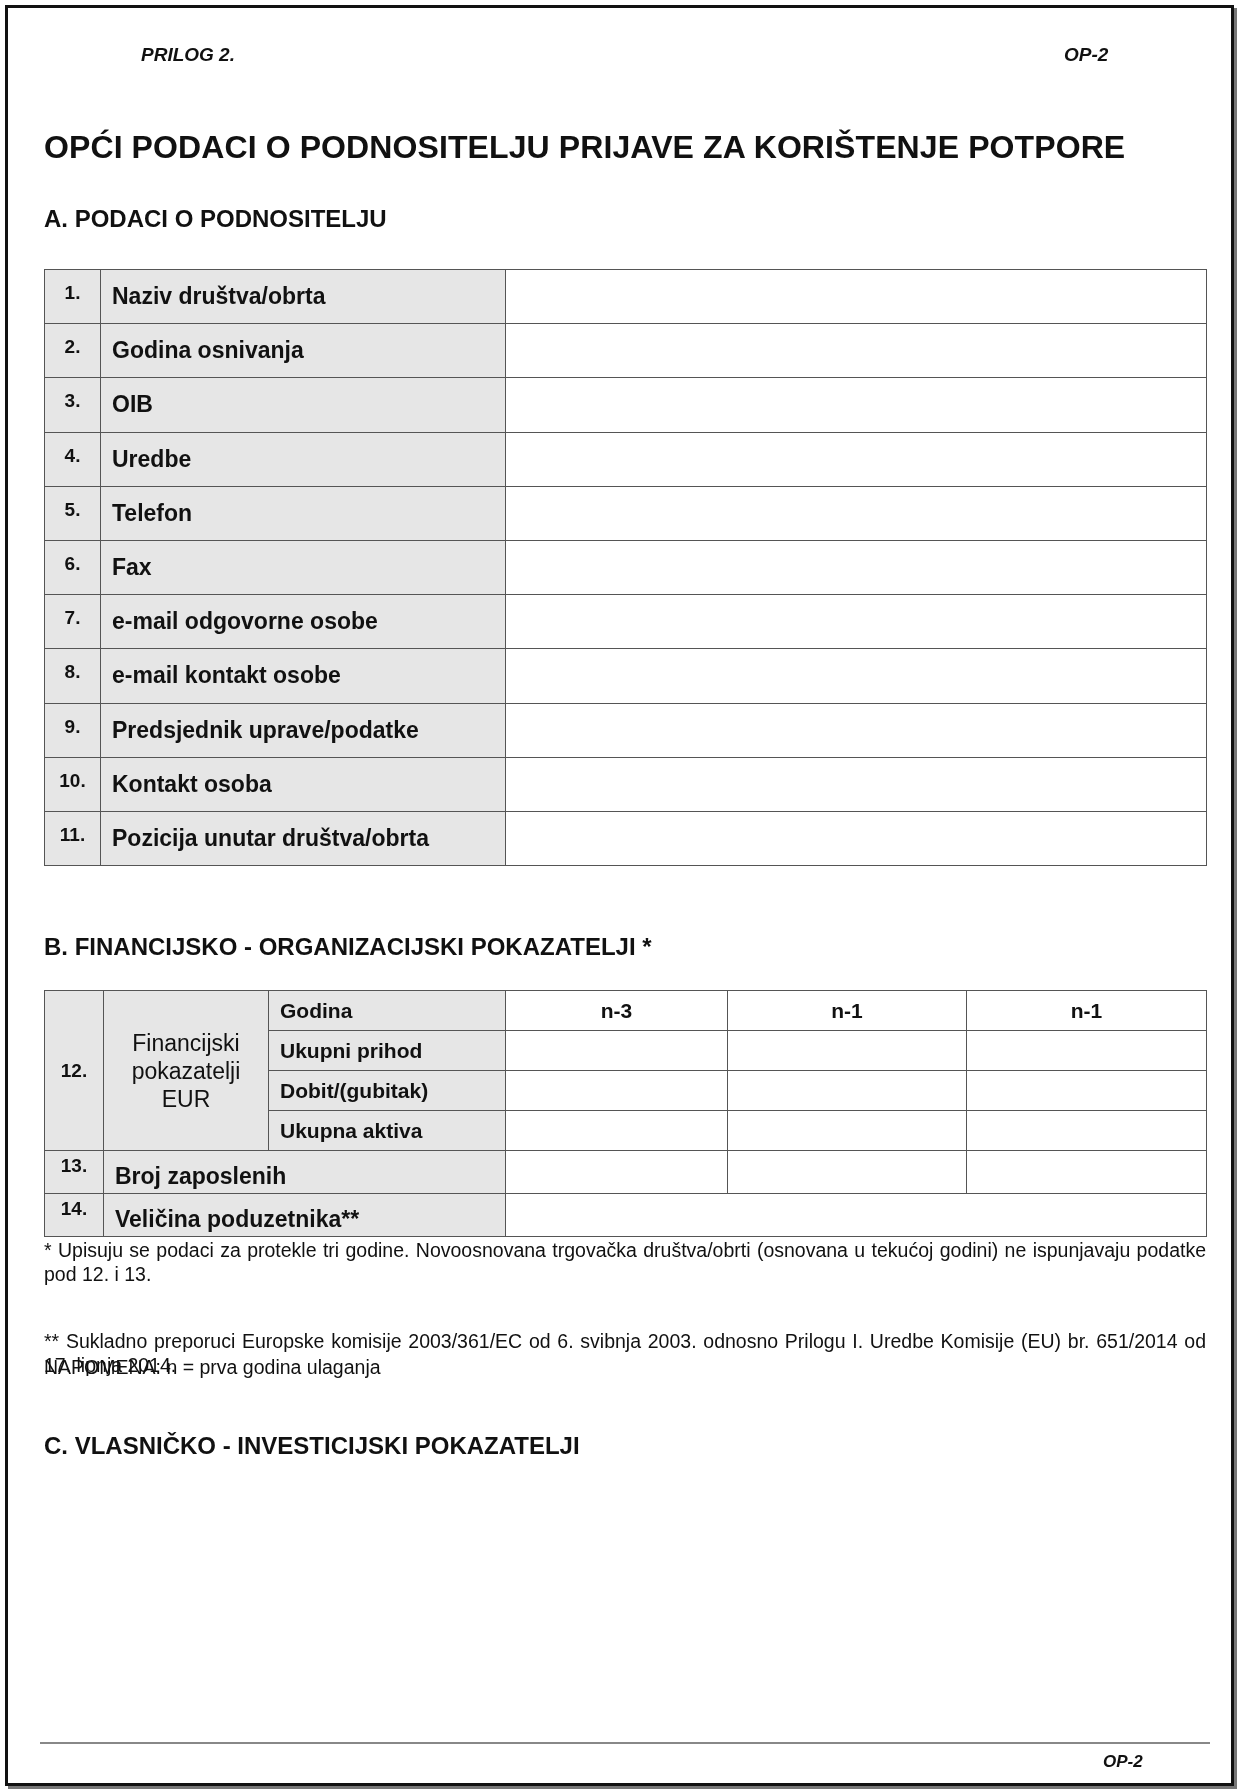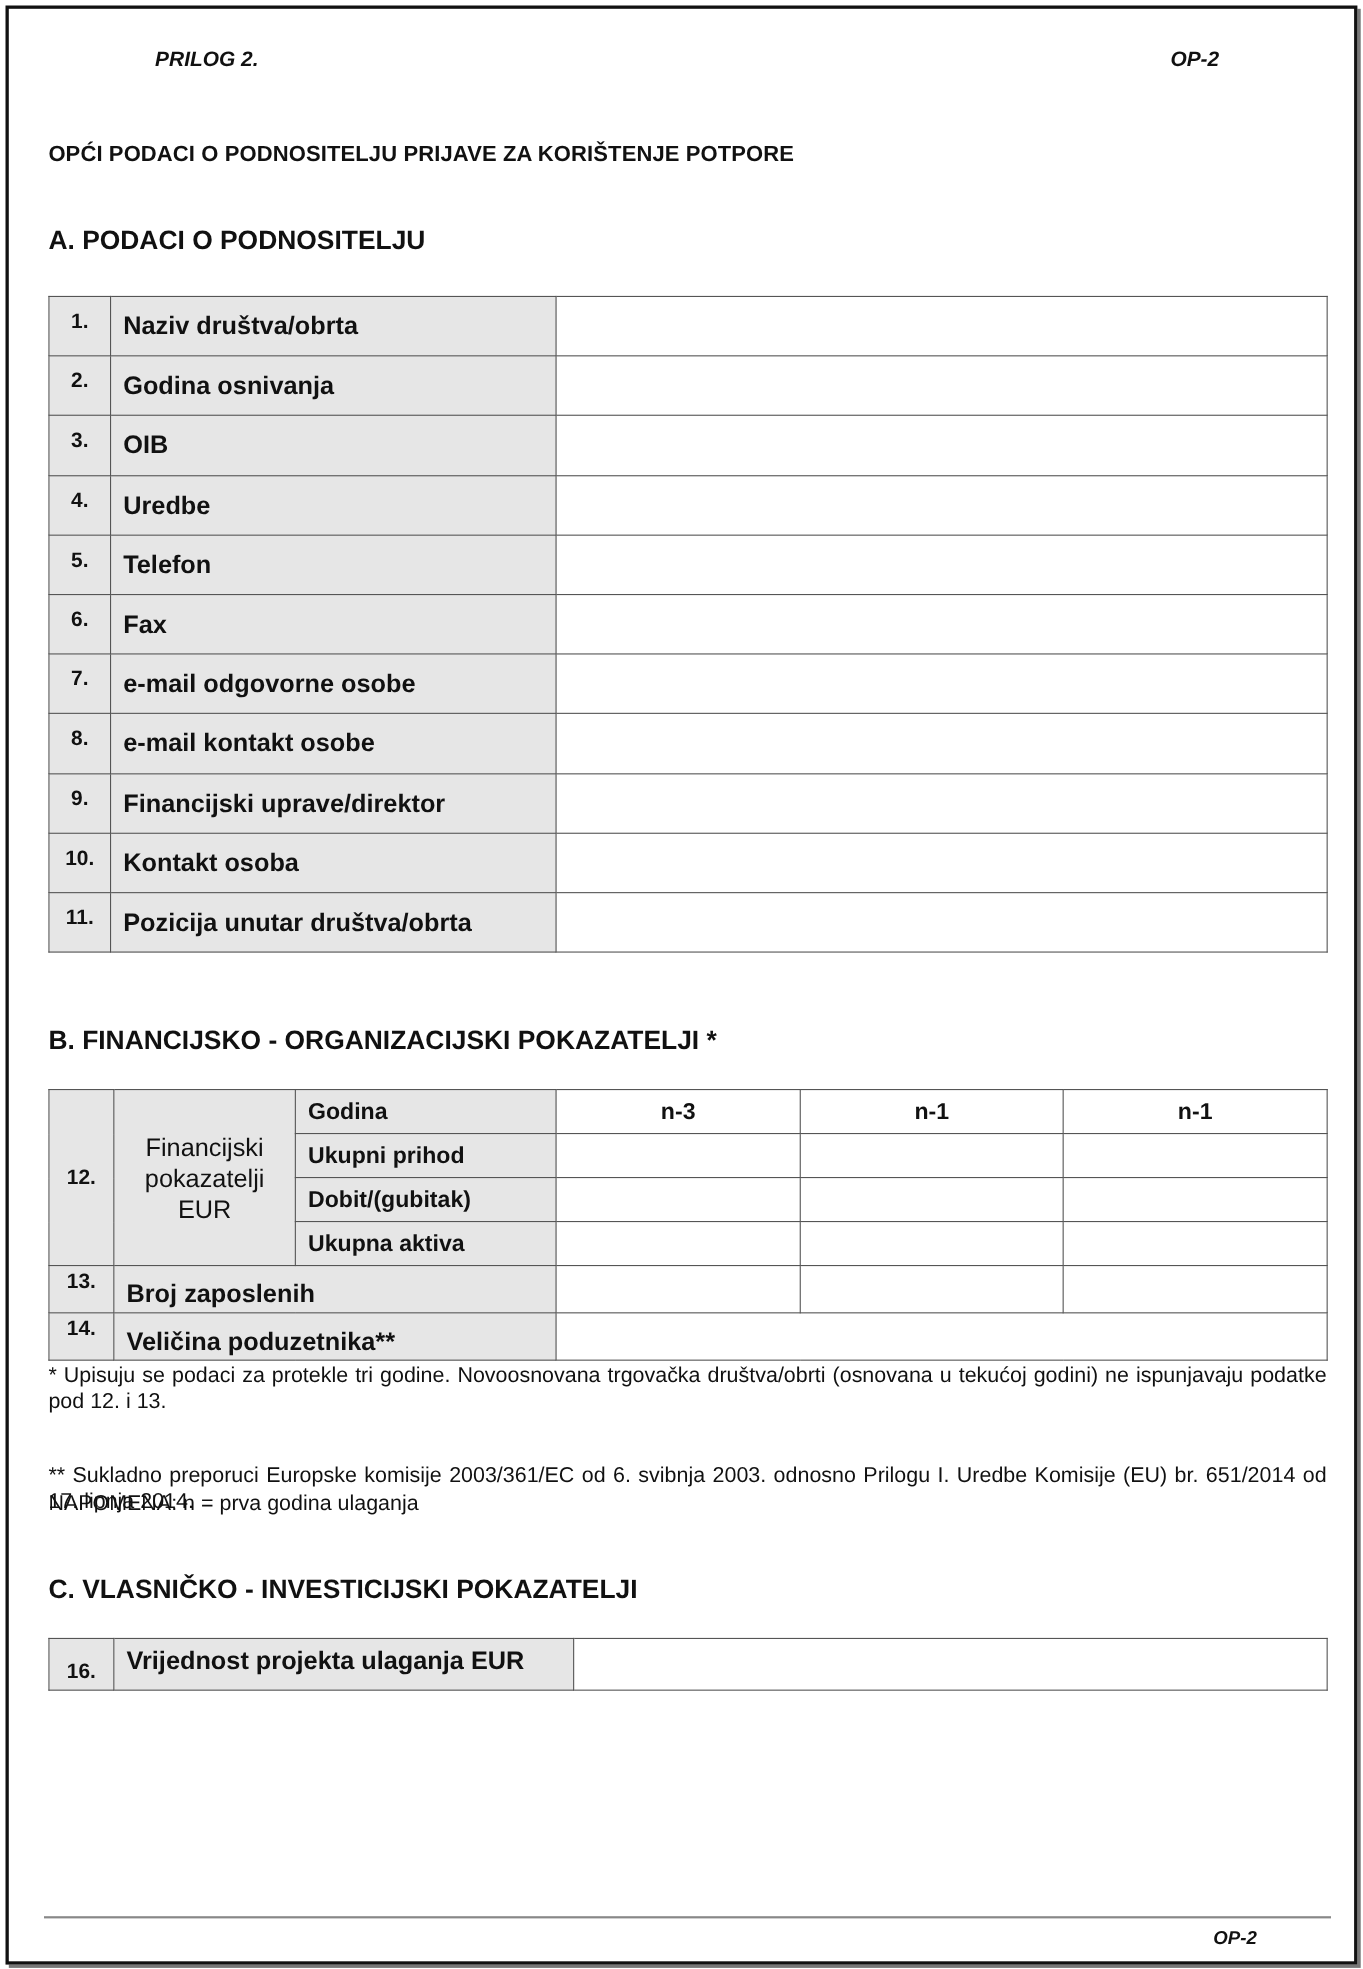--- a/index.html
+++ b/index.html
@@ -10,7 +10,7 @@
   .abs { position:absolute; }
   .hdr-left { left:141px; top:44px; font-size:19px; font-weight:bold; font-style:italic; }
   .hdr-right { left:1064px; top:44px; font-size:19px; font-weight:bold; font-style:italic; }
-  .doc-title { left:44px; top:129px; font-size:20px; font-weight:bold; letter-spacing:0.1px; }
+  .doc-title { left:44px; top:129px; font-size:32px; font-weight:bold; letter-spacing:0.1px; }
   .sec-title { left:44px; font-size:24px; font-weight:bold; }
   table.form { position:absolute; border-collapse:collapse; table-layout:fixed; }
   table.form td { border:1.5px solid #555; padding:0; vertical-align:middle; }

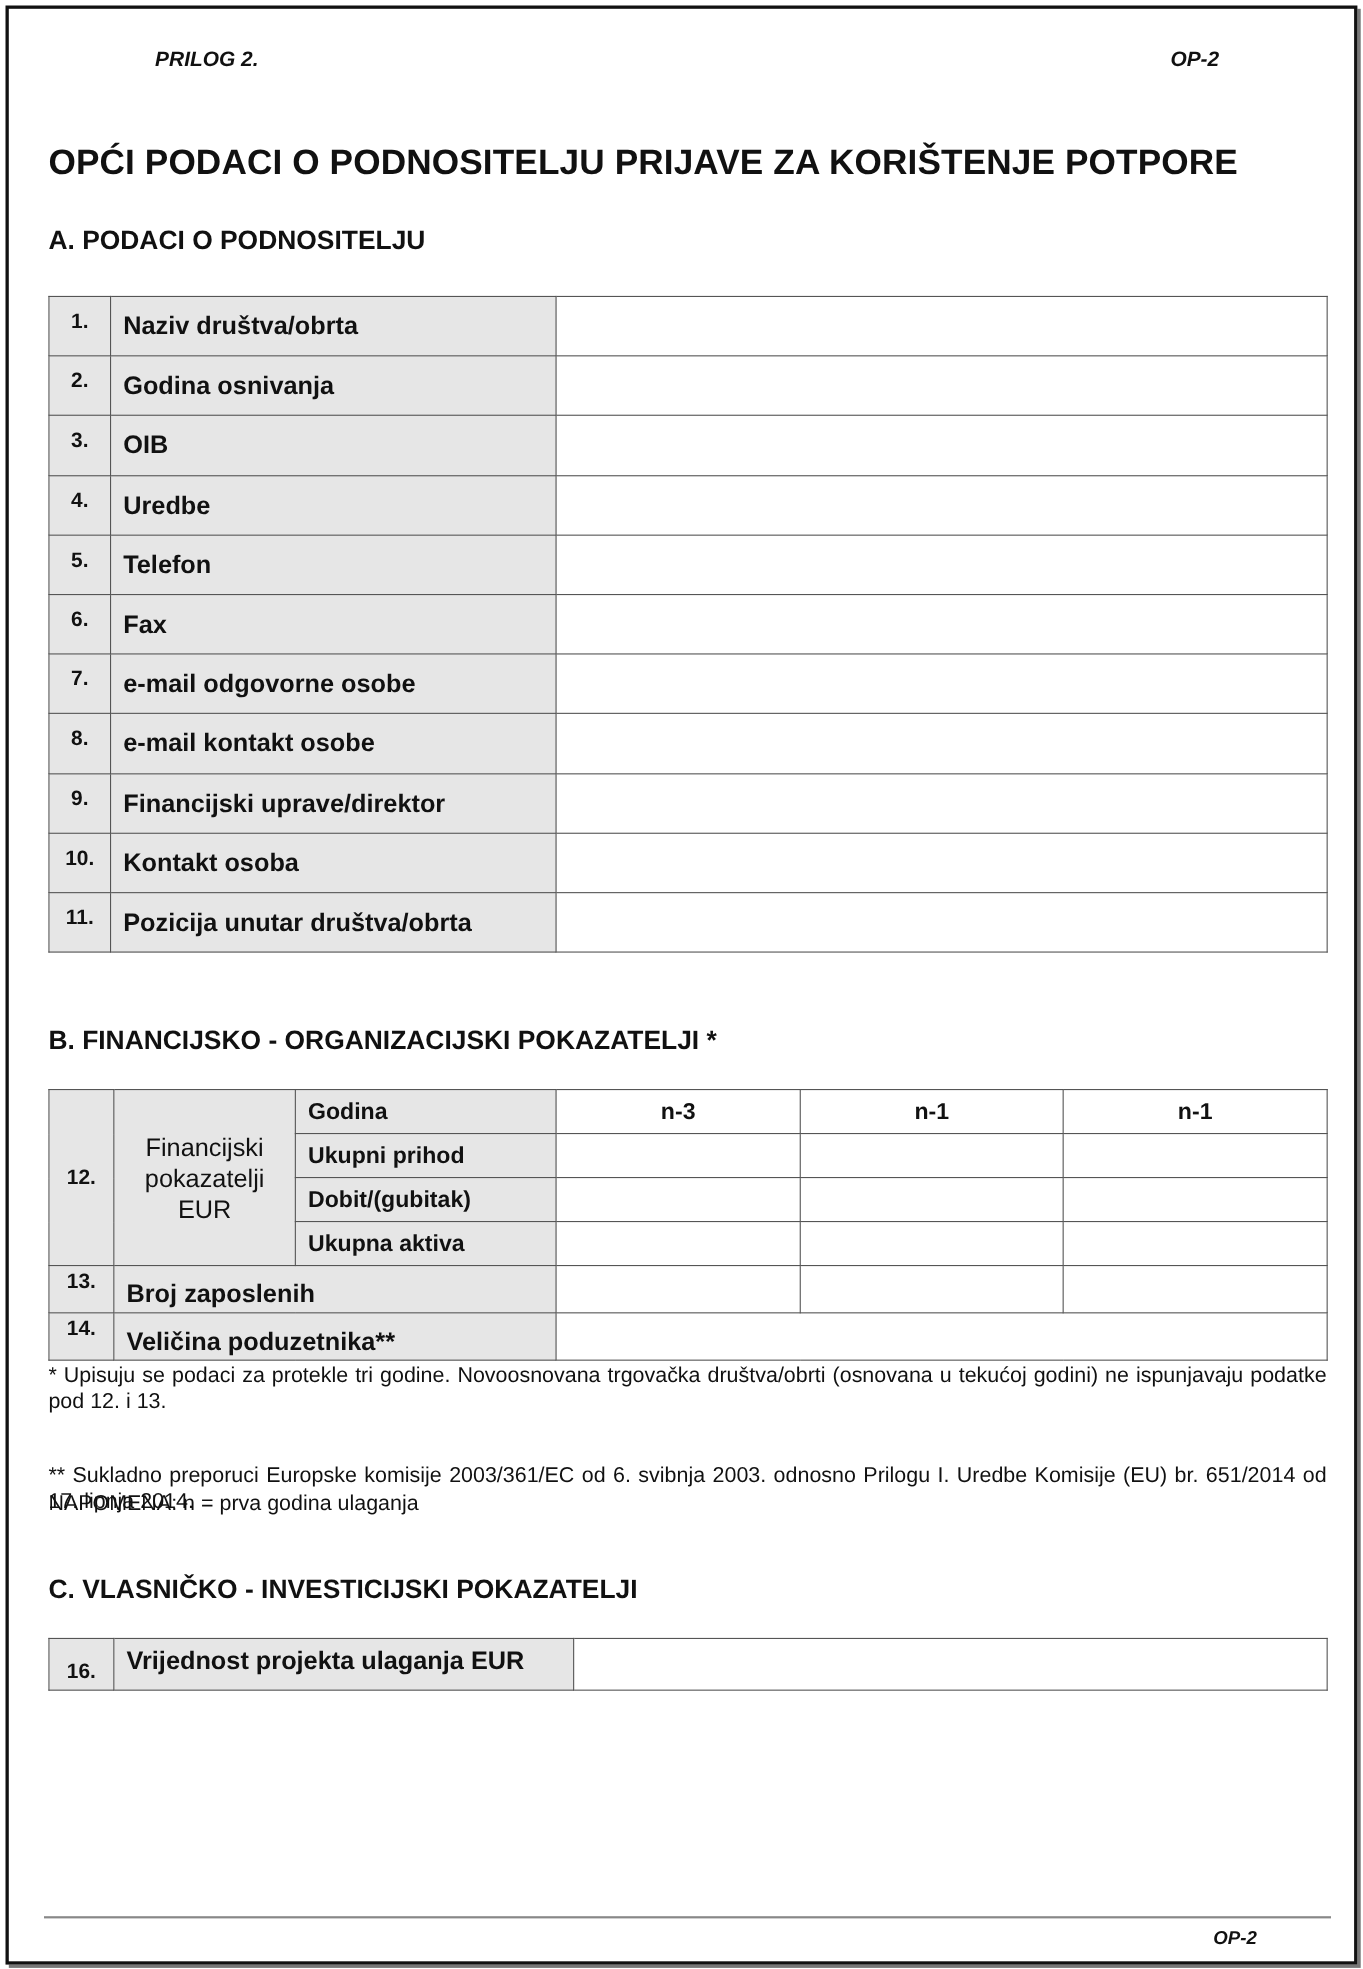--- a/index.html
+++ b/index.html
@@ -86,7 +86,7 @@
       </tr>
       <tr style="height: 54.2px;">
         <td class="gray num" style="vertical-align:top;padding-top:12px;">9.</td>
-        <td class="gray lbl">Financijski uprave/direktor</td>
+        <td class="gray lbl">Predsjednik uprave/podatke</td>
         <td class="inp"></td>
       </tr>
       <tr style="height: 54.2px;">

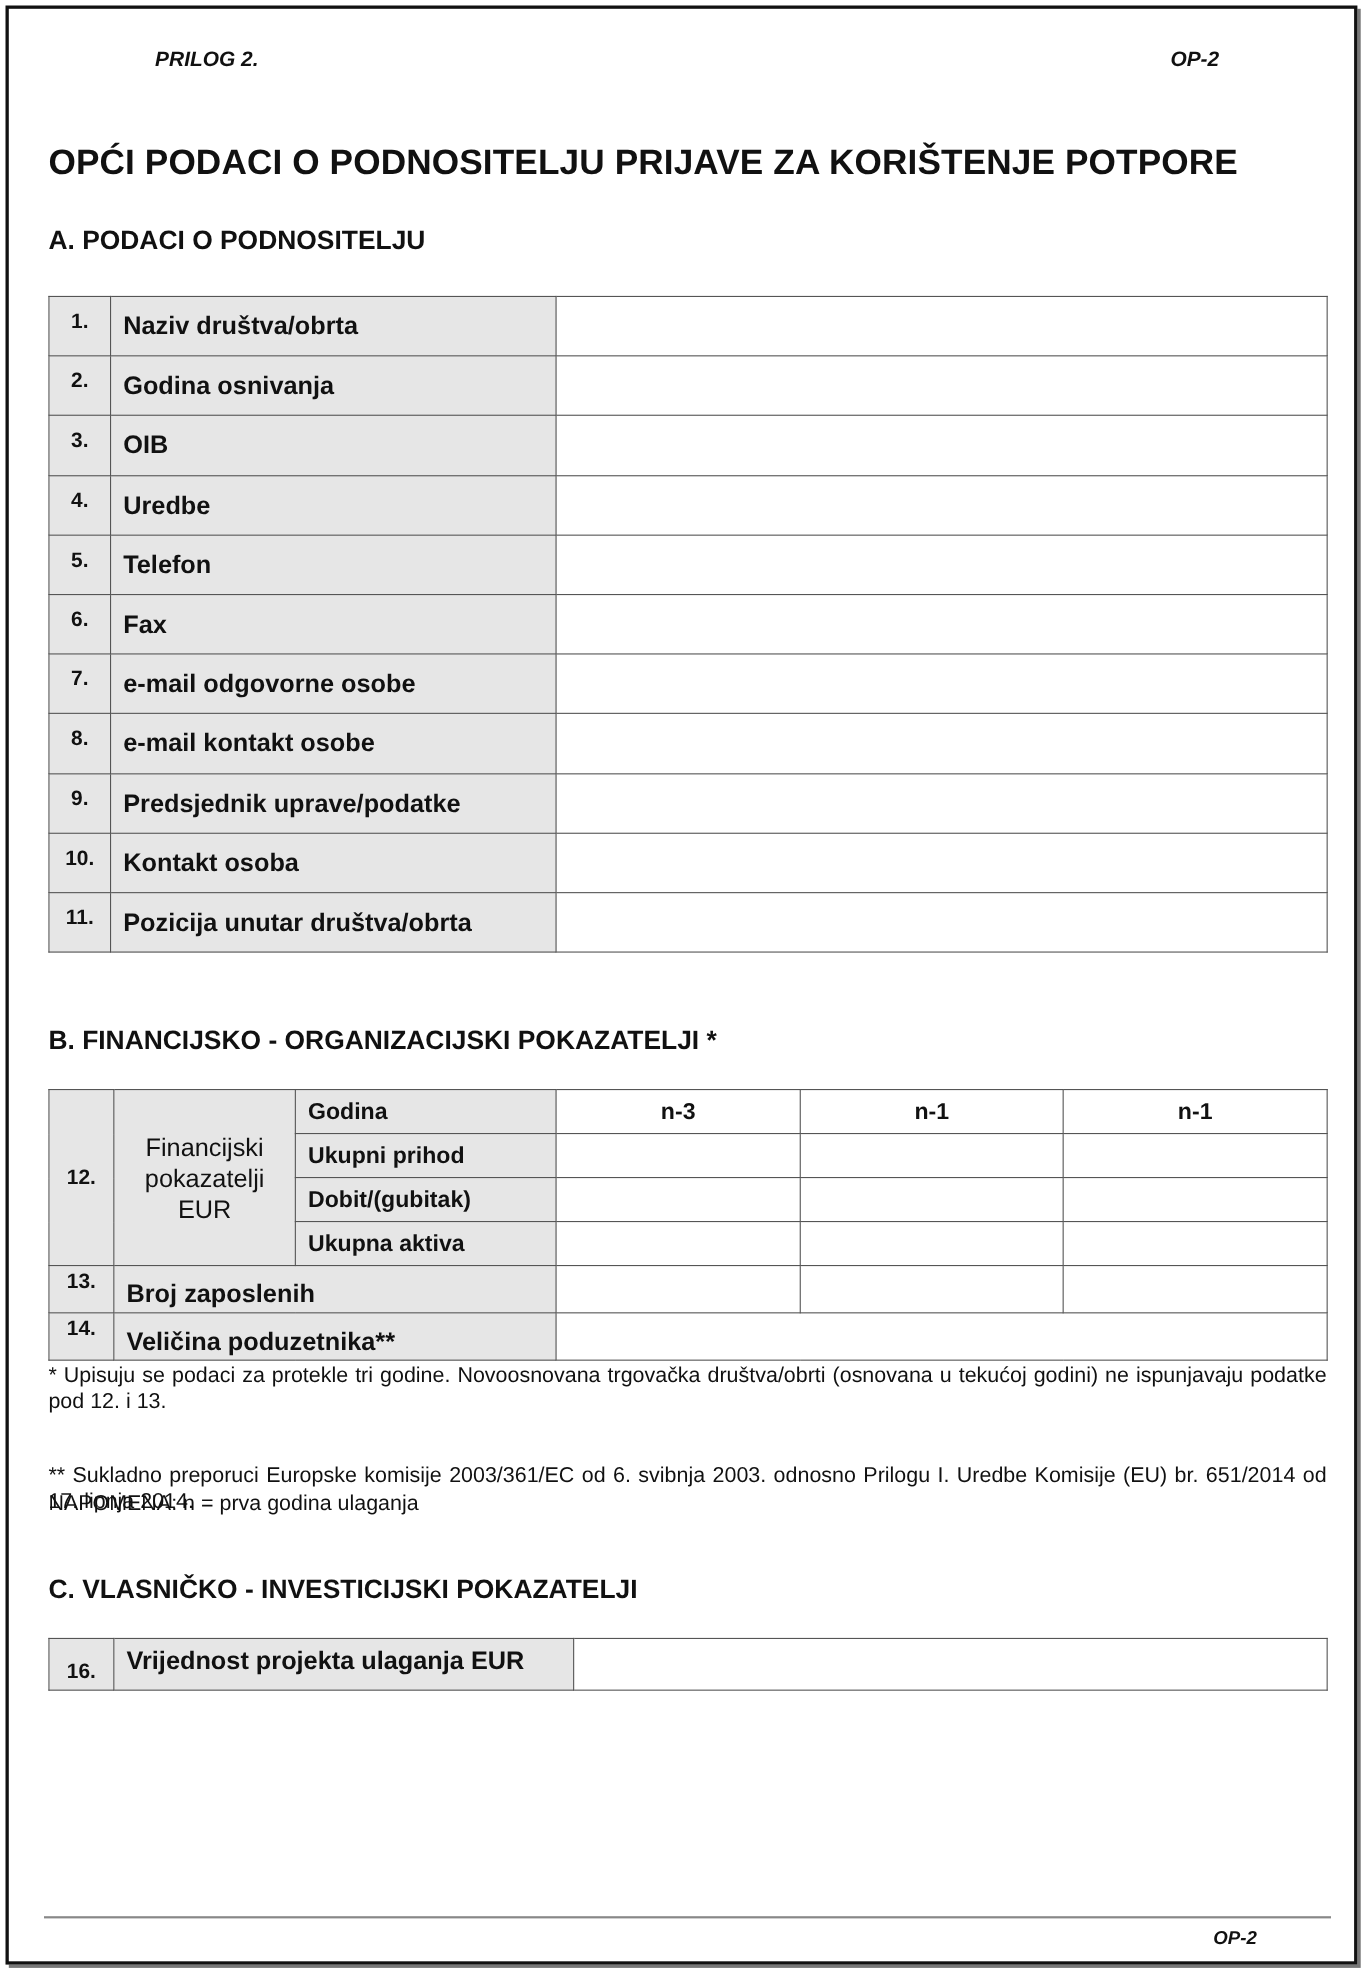--- a/index.html
+++ b/index.html
@@ -172,11 +172,6 @@
       <col style="width:685px">
     </colgroup>
   <tbody>
-    <tr style="height:47px;">
-      <td class="gray num" style="vertical-align:bottom; padding-bottom:5px;">16.</td>
-      <td class="gray lbl" style="vertical-align:top; padding-top:6px;">Vrijednost projekta ulaganja EUR</td>
-      <td class="inp"></td>
-    </tr>
   </tbody>
 </table>
 

